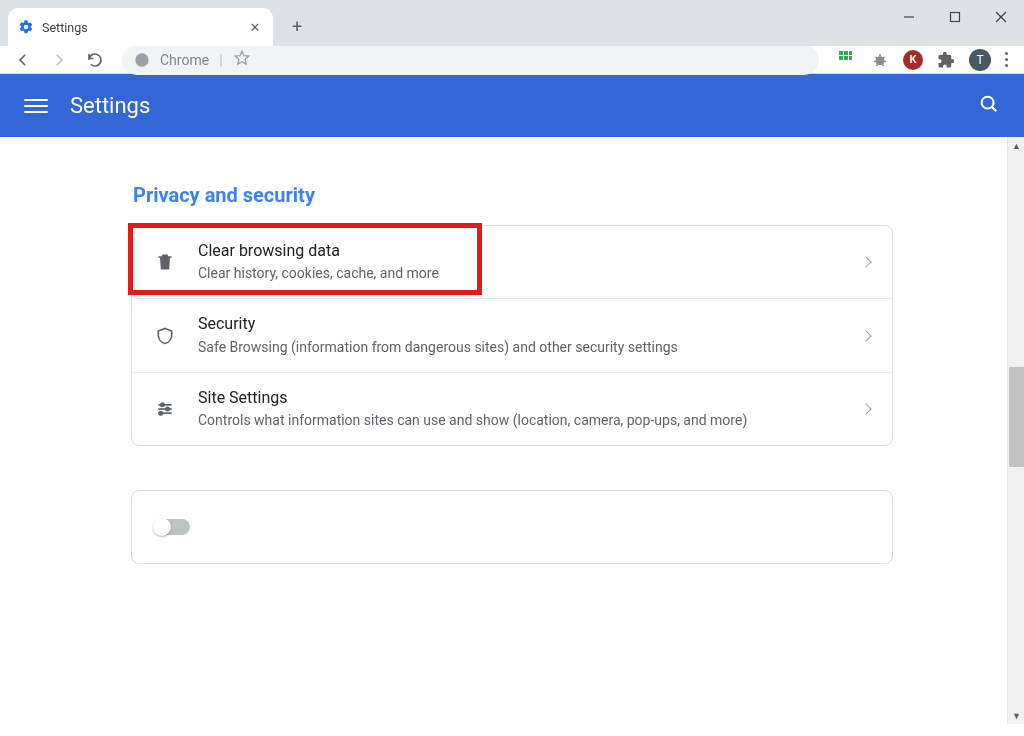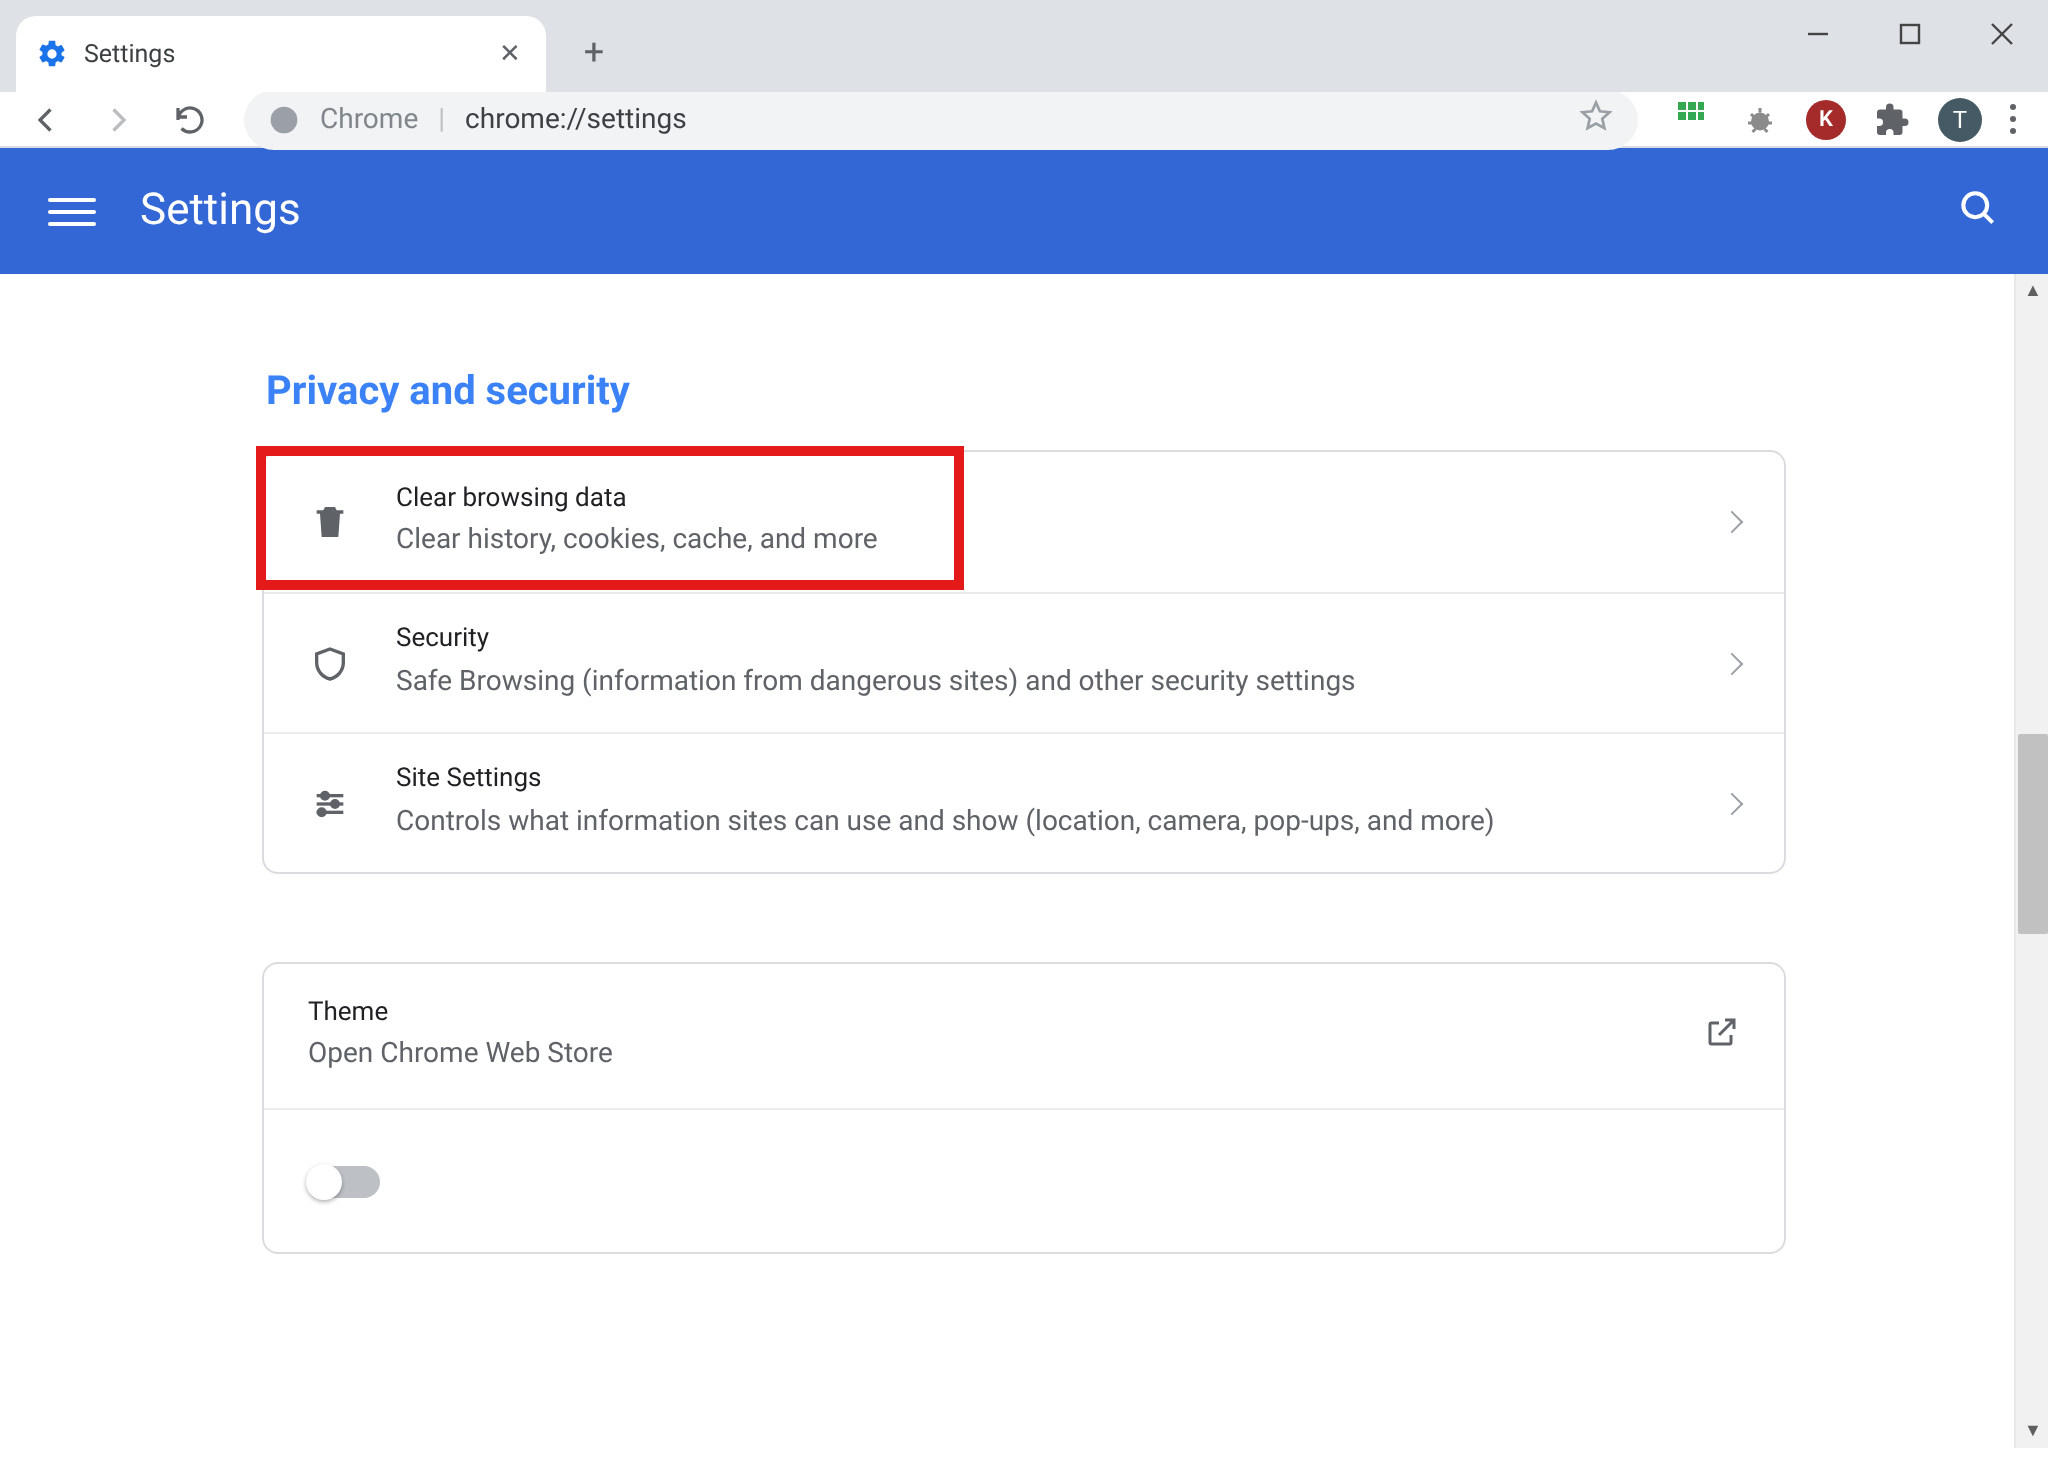--- a/index.html
+++ b/index.html
@@ -310,7 +310,6 @@
     </span>
     <span class="chrome-label">Chrome</span>
     <span class="sep">|</span>
-    <span class="url">chrome://settings</span>
     <span class="star">
       <svg width="18" height="18" viewBox="0 0 24 24" fill="none" stroke="#9aa0a6" stroke-width="1.8">
           <path d="M12 3l2.6 5.9 6.4.6-4.8 4.3 1.4 6.3L12 17l-5.6 3.1 1.4-6.3L3 9.5l6.4-.6z"></path>

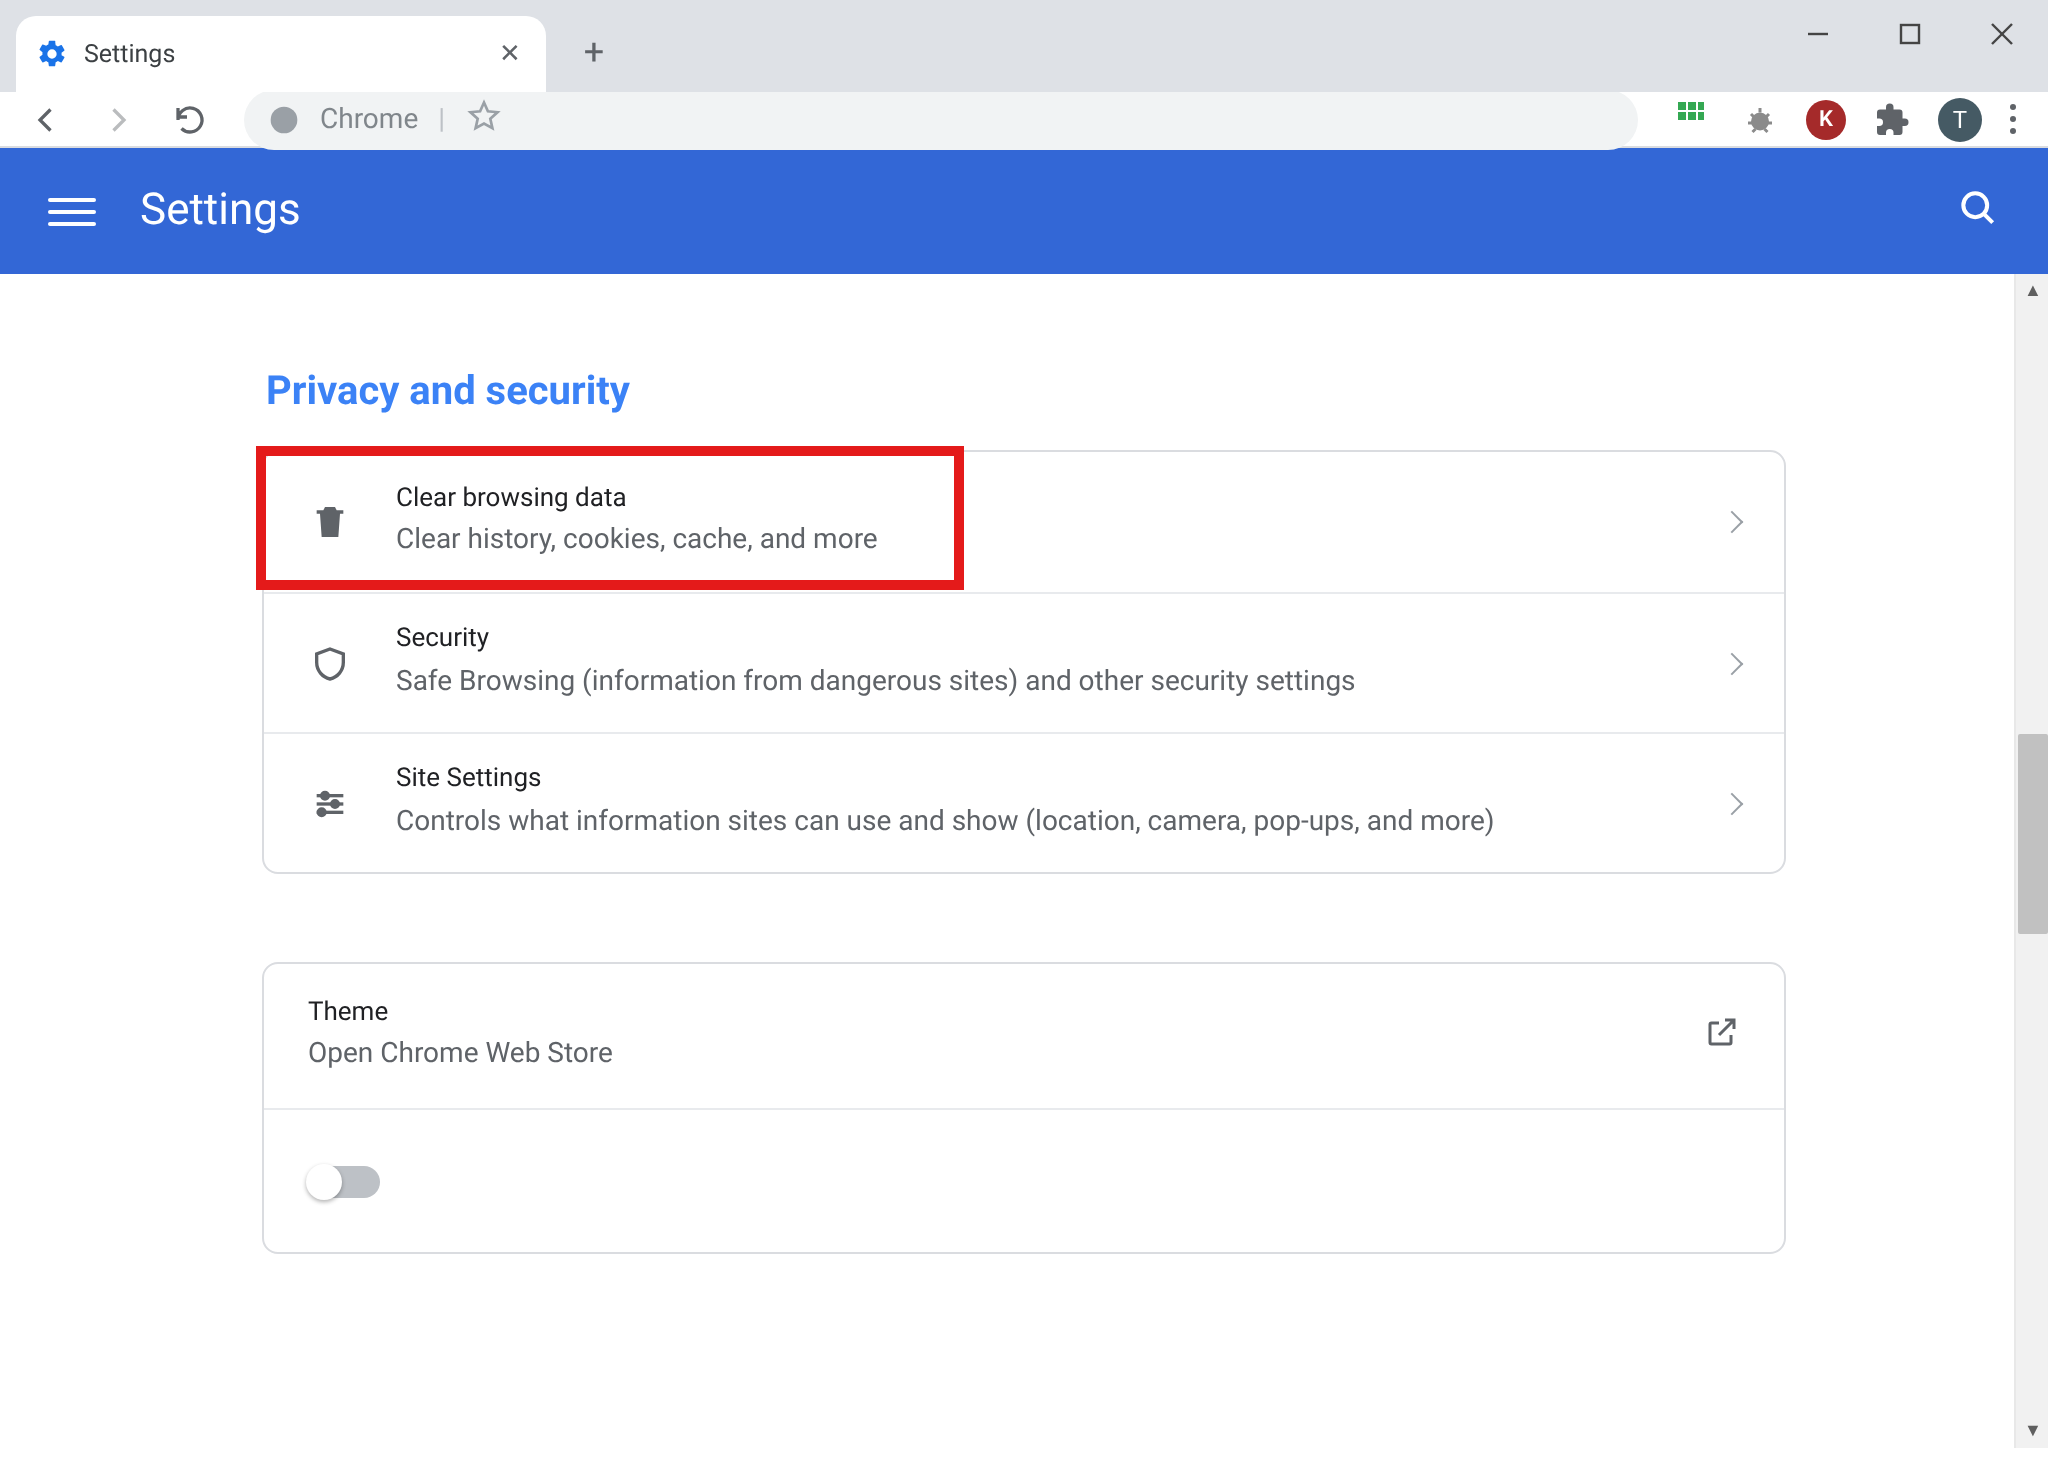--- a/index.html
+++ b/index.html
@@ -201,7 +201,7 @@
   .row-icon svg{width:20px;height:20px;}
   .row-text { flex:1; }
   .row-title {
-    font-size: 13px;
+    font-size: 16px;
     color:#202124;
     line-height:1.4;
   }

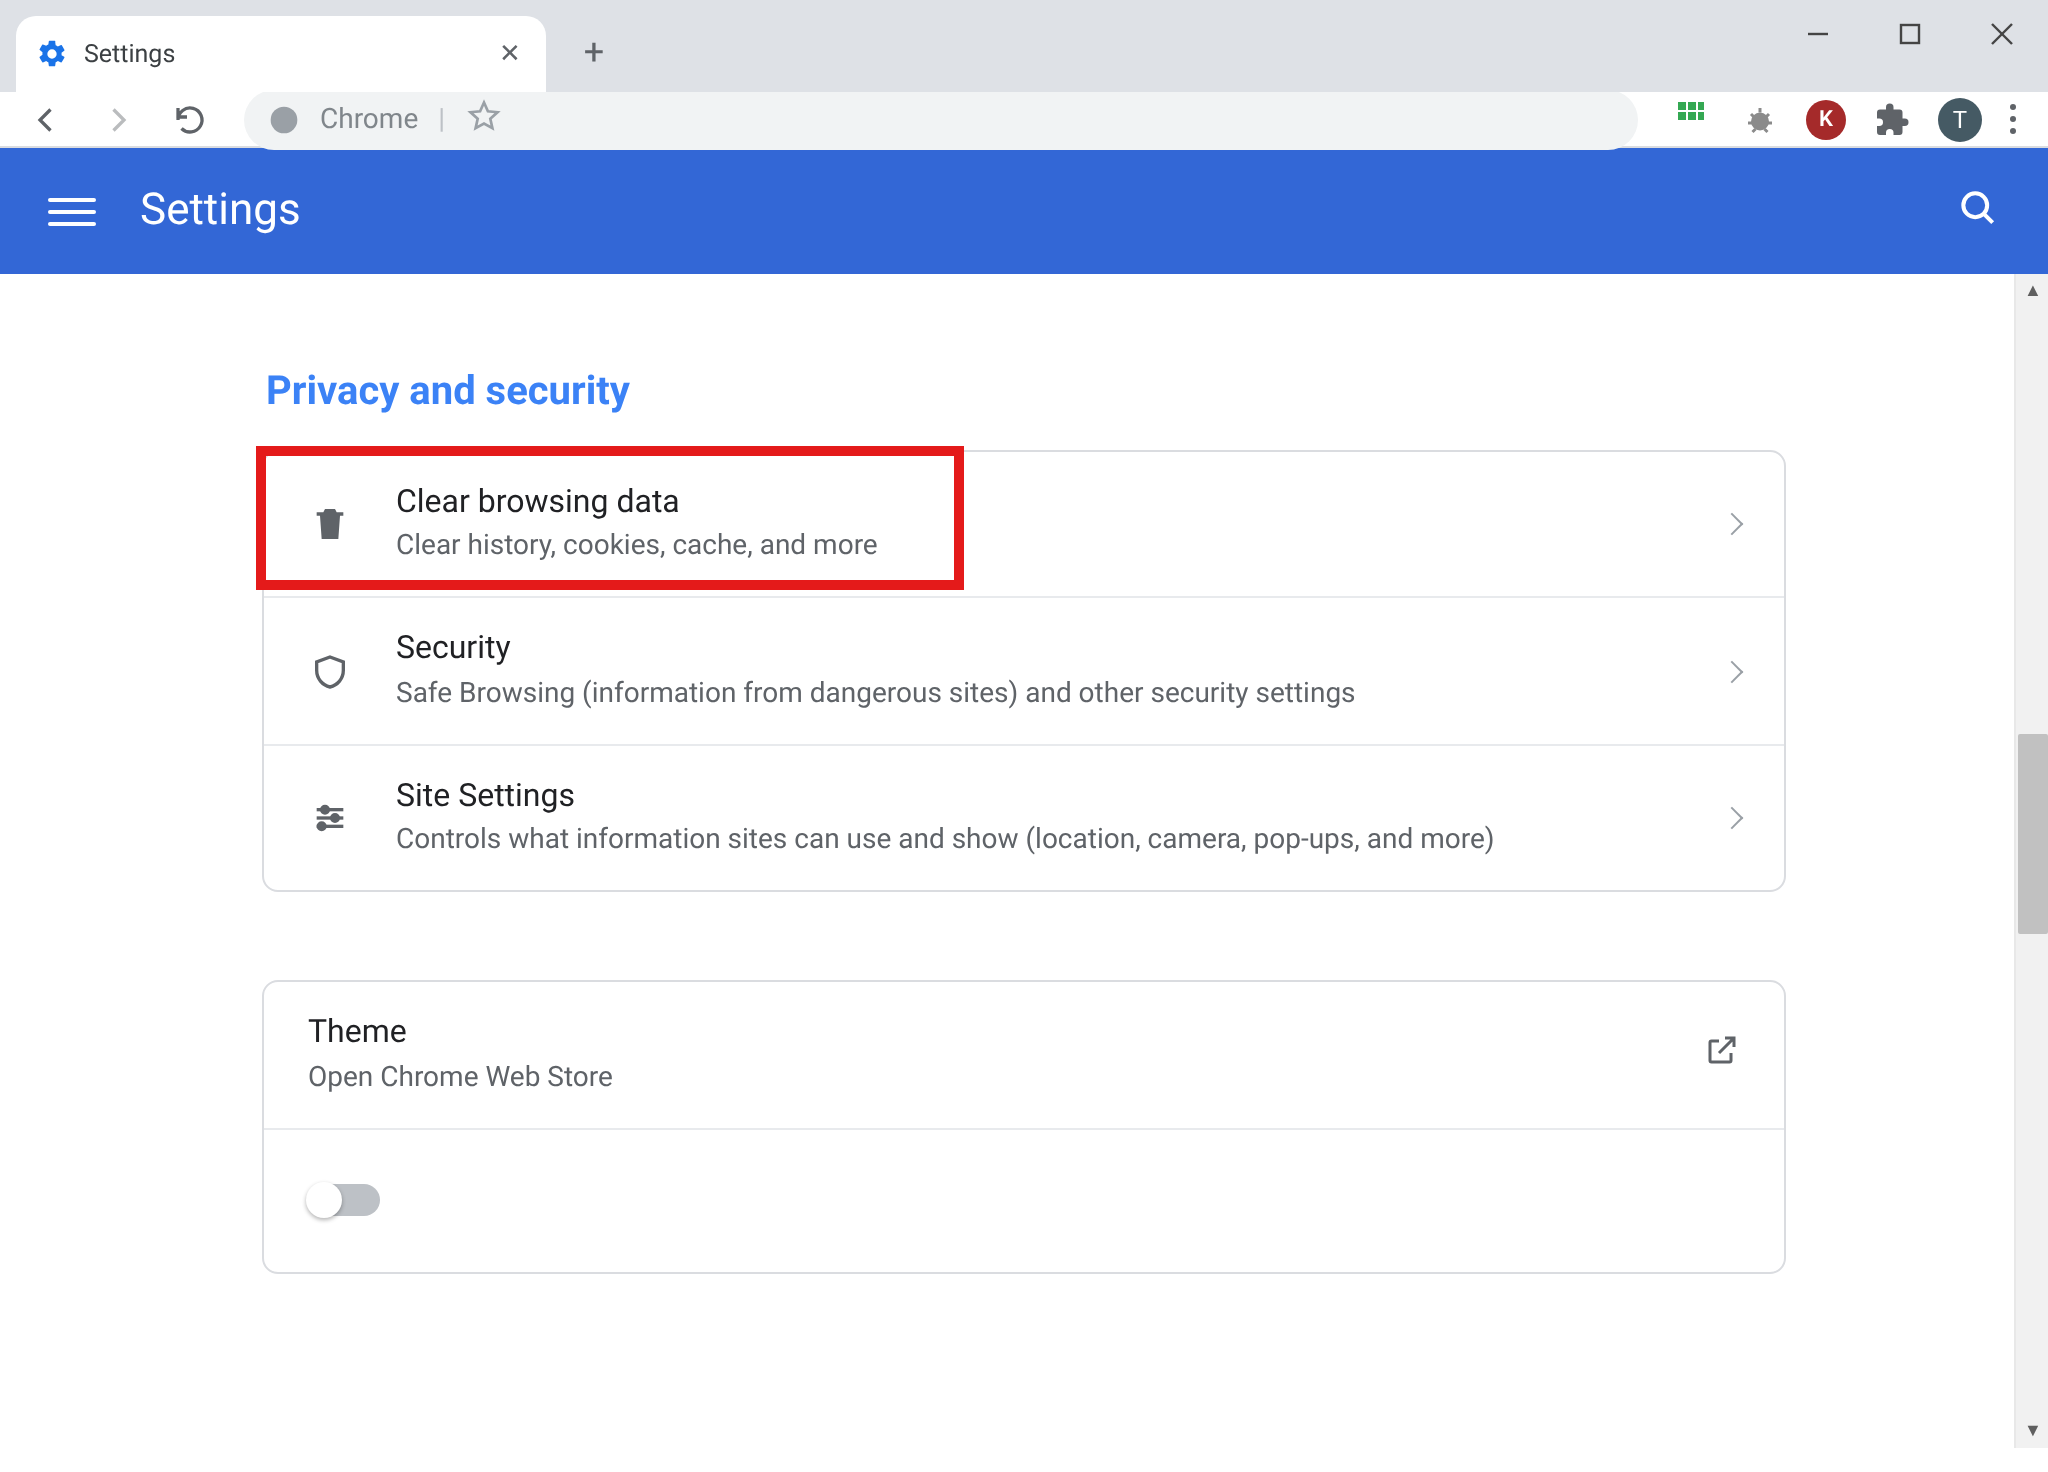--- a/index.html
+++ b/index.html
@@ -419,18 +419,6 @@
 
     <div class="card appearance-card">
       <div class="row" style="padding-left:22px;">
-        <div class="row-text">
-          <div class="row-title">Theme</div>
-          <div class="row-sub">Open Chrome Web Store</div>
-        </div>
-        <div class="external-icon">
-          <svg viewBox="0 0 24 24" fill="none" stroke="#5f6368" stroke-width="2">
-              <path d="M14 4h6v6M20 4L10 14"></path>
-              <path d="M18 14v5a1 1 0 0 1-1 1H5a1 1 0 0 1-1-1V7a1 1 0 0 1 1-1h5"></path>
-            </svg>
-        </div>
-      </div>
-      <div class="row" style="padding-left:22px;">
         <div class="toggle"></div>
       </div>
     </div>

